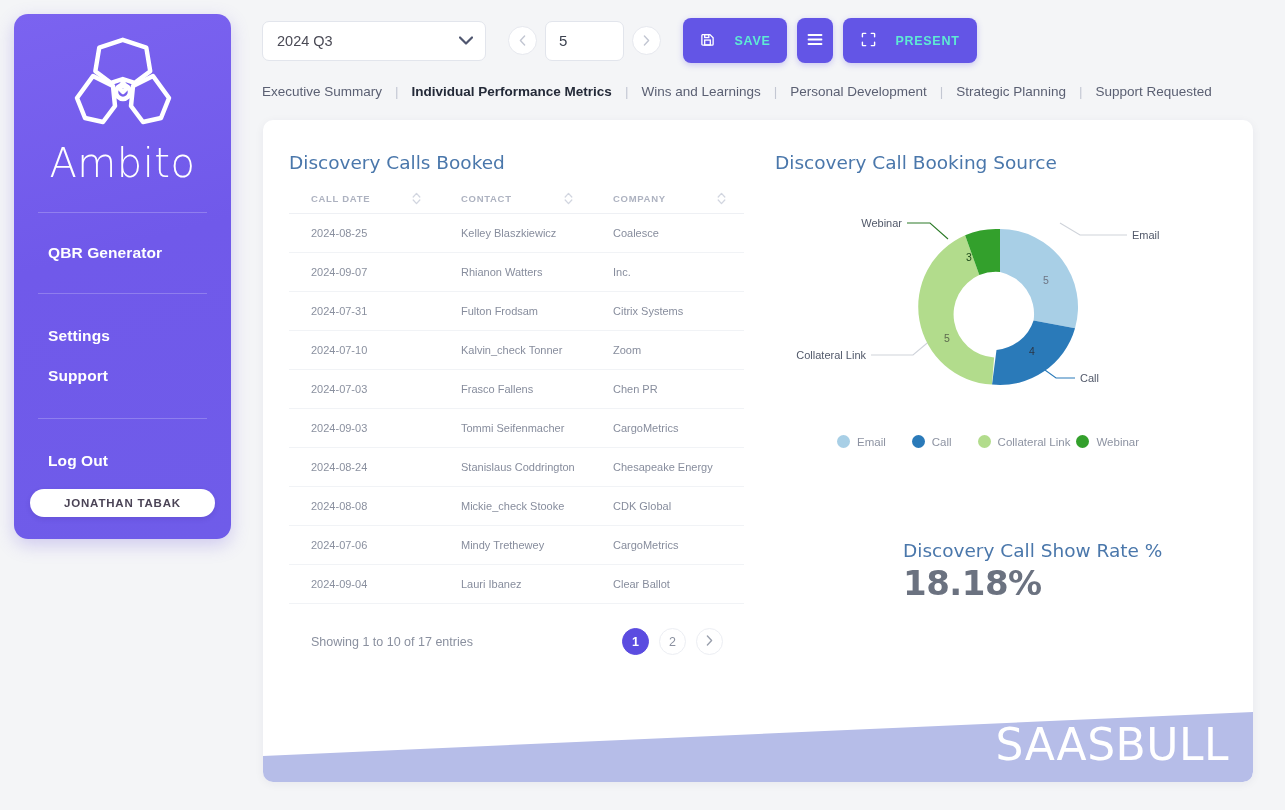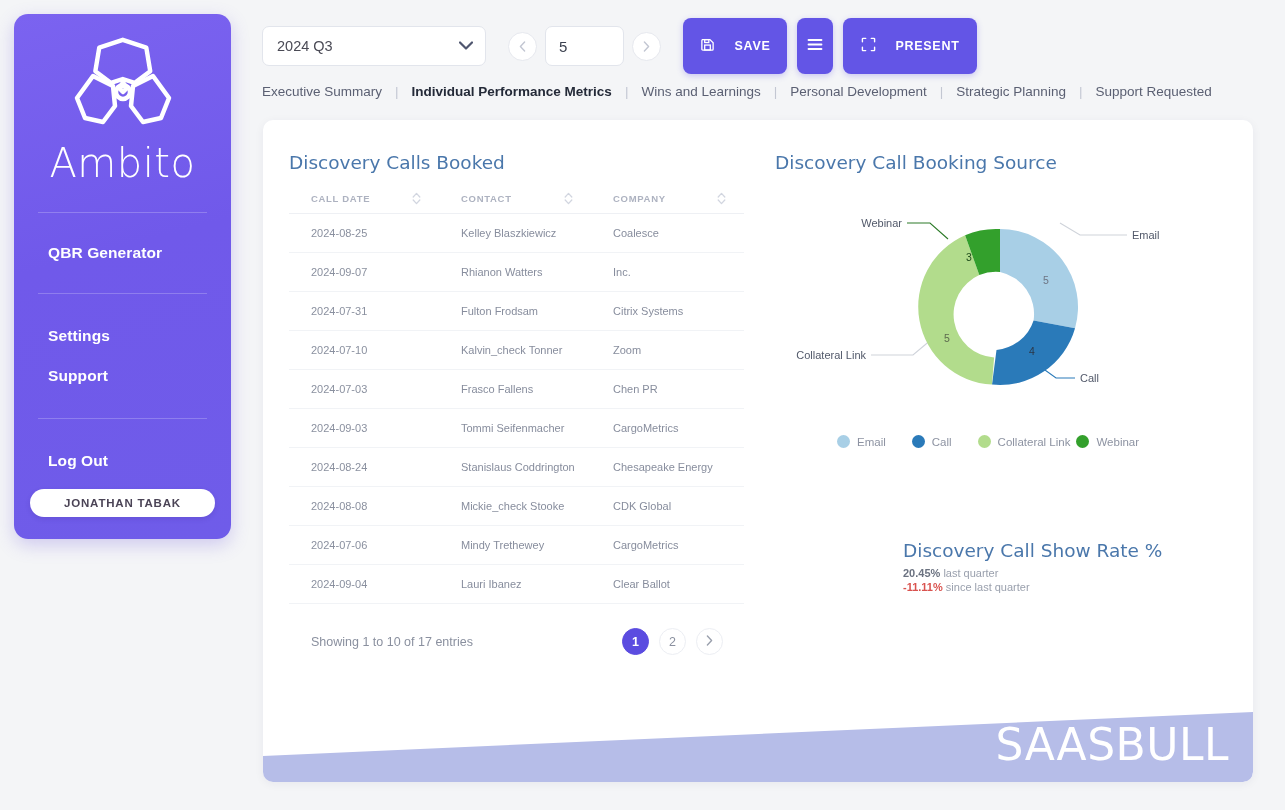--- a/index.html
+++ b/index.html
@@ -86,8 +86,8 @@
     font-size: 15px; color: #3c4250; cursor: text;
   }
   .btn {
-    height: 56px; border-radius: 8px; border: none;
-    background: #6355e6; color: #ffffff;
+    height: 45px; border-radius: 8px; border: none;
+    background: #6355e6; color: #5eead4;
     display: flex; align-items: center; justify-content: center; gap: 20px;
     font-size: 12.5px; font-weight: 700; letter-spacing: .7px;
     cursor: pointer; padding: 0 18px;

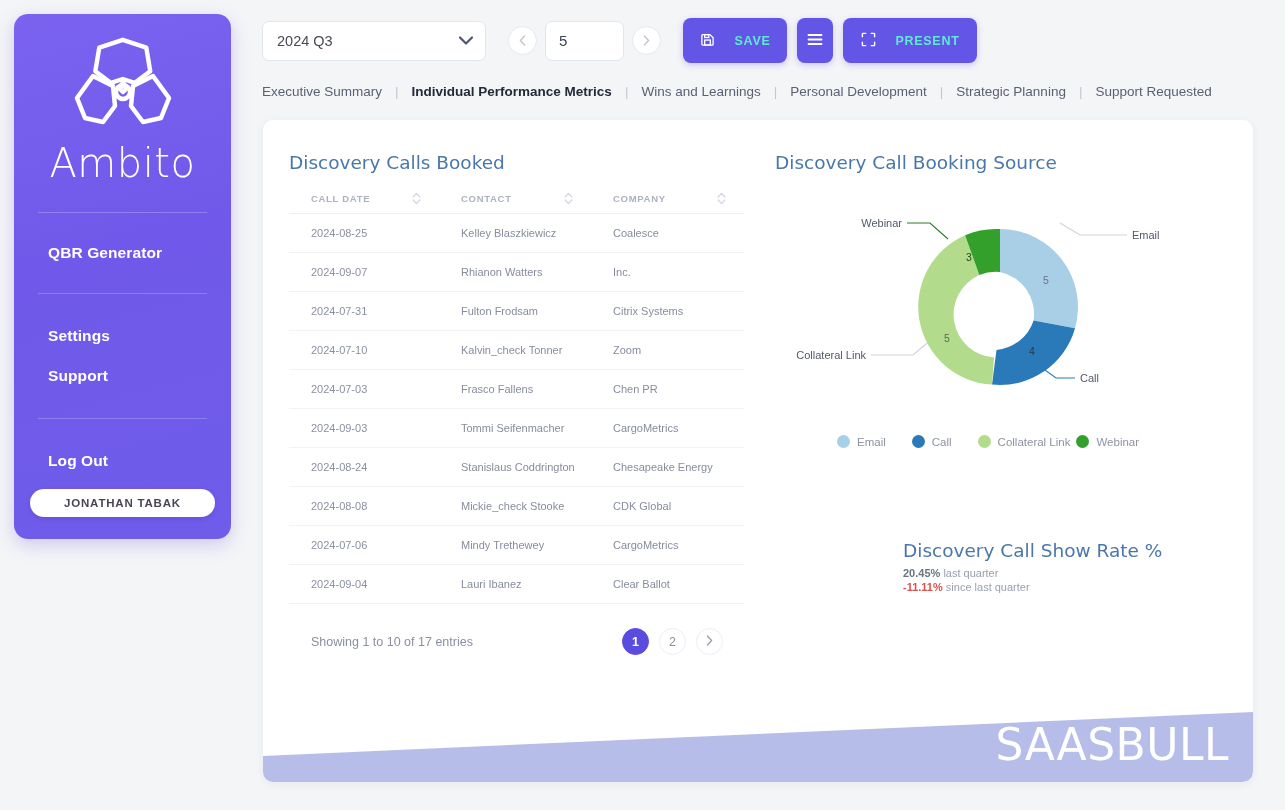--- a/index.html
+++ b/index.html
@@ -466,6 +466,7 @@
 
       <div class="kpi">
         <div class="kpi-title">Discovery Call Show Rate %</div>
+        <div class="kpi-value">18.18%</div>
         <div class="kpi-sub">
           <div>
             <b>20.45%</b>

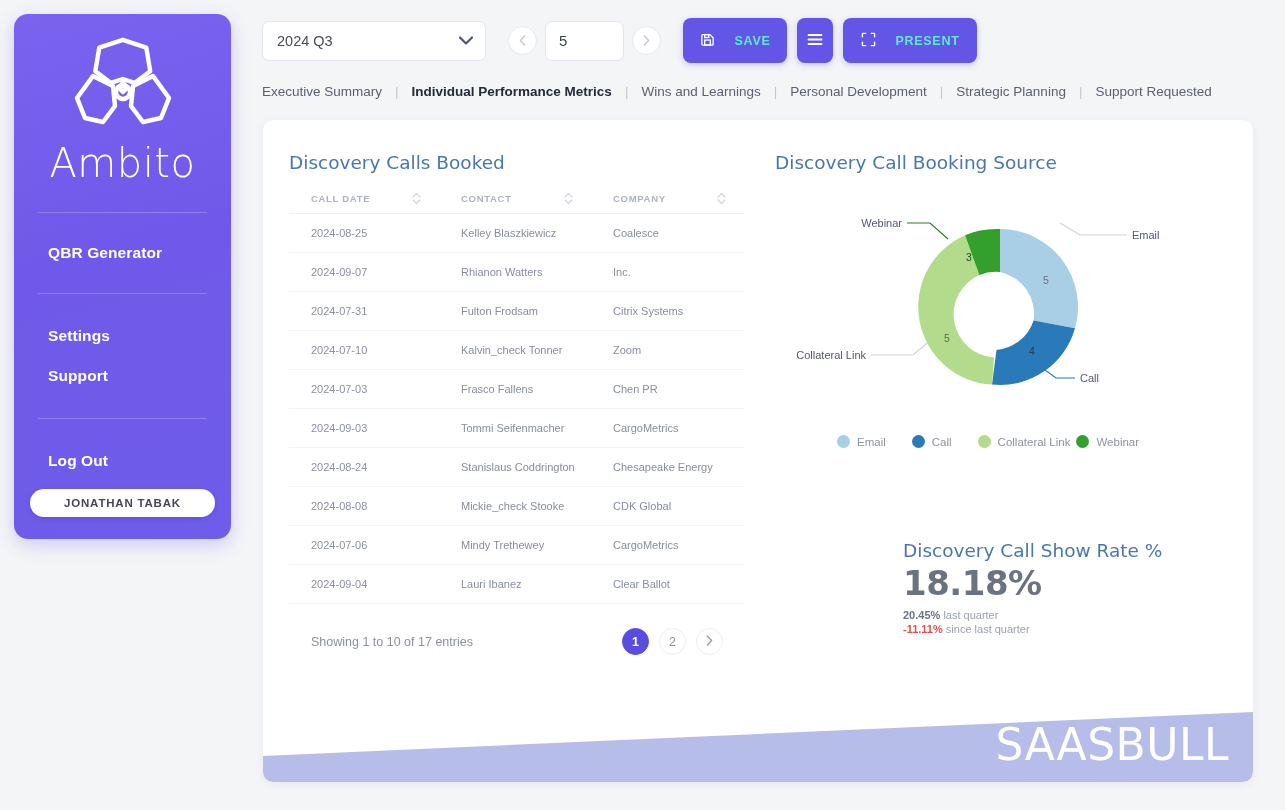--- a/index.html
+++ b/index.html
@@ -467,16 +467,6 @@
       <div class="kpi">
         <div class="kpi-title">Discovery Call Show Rate %</div>
         <div class="kpi-value">18.18%</div>
-        <div class="kpi-sub">
-          <div>
-            <b>20.45%</b>
-            <span>last quarter</span>
-          </div>
-          <div>
-            <span class="neg">-11.11%</span>
-            <span>since last quarter</span>
-          </div>
-        </div>
       </div>
     </section>
 

